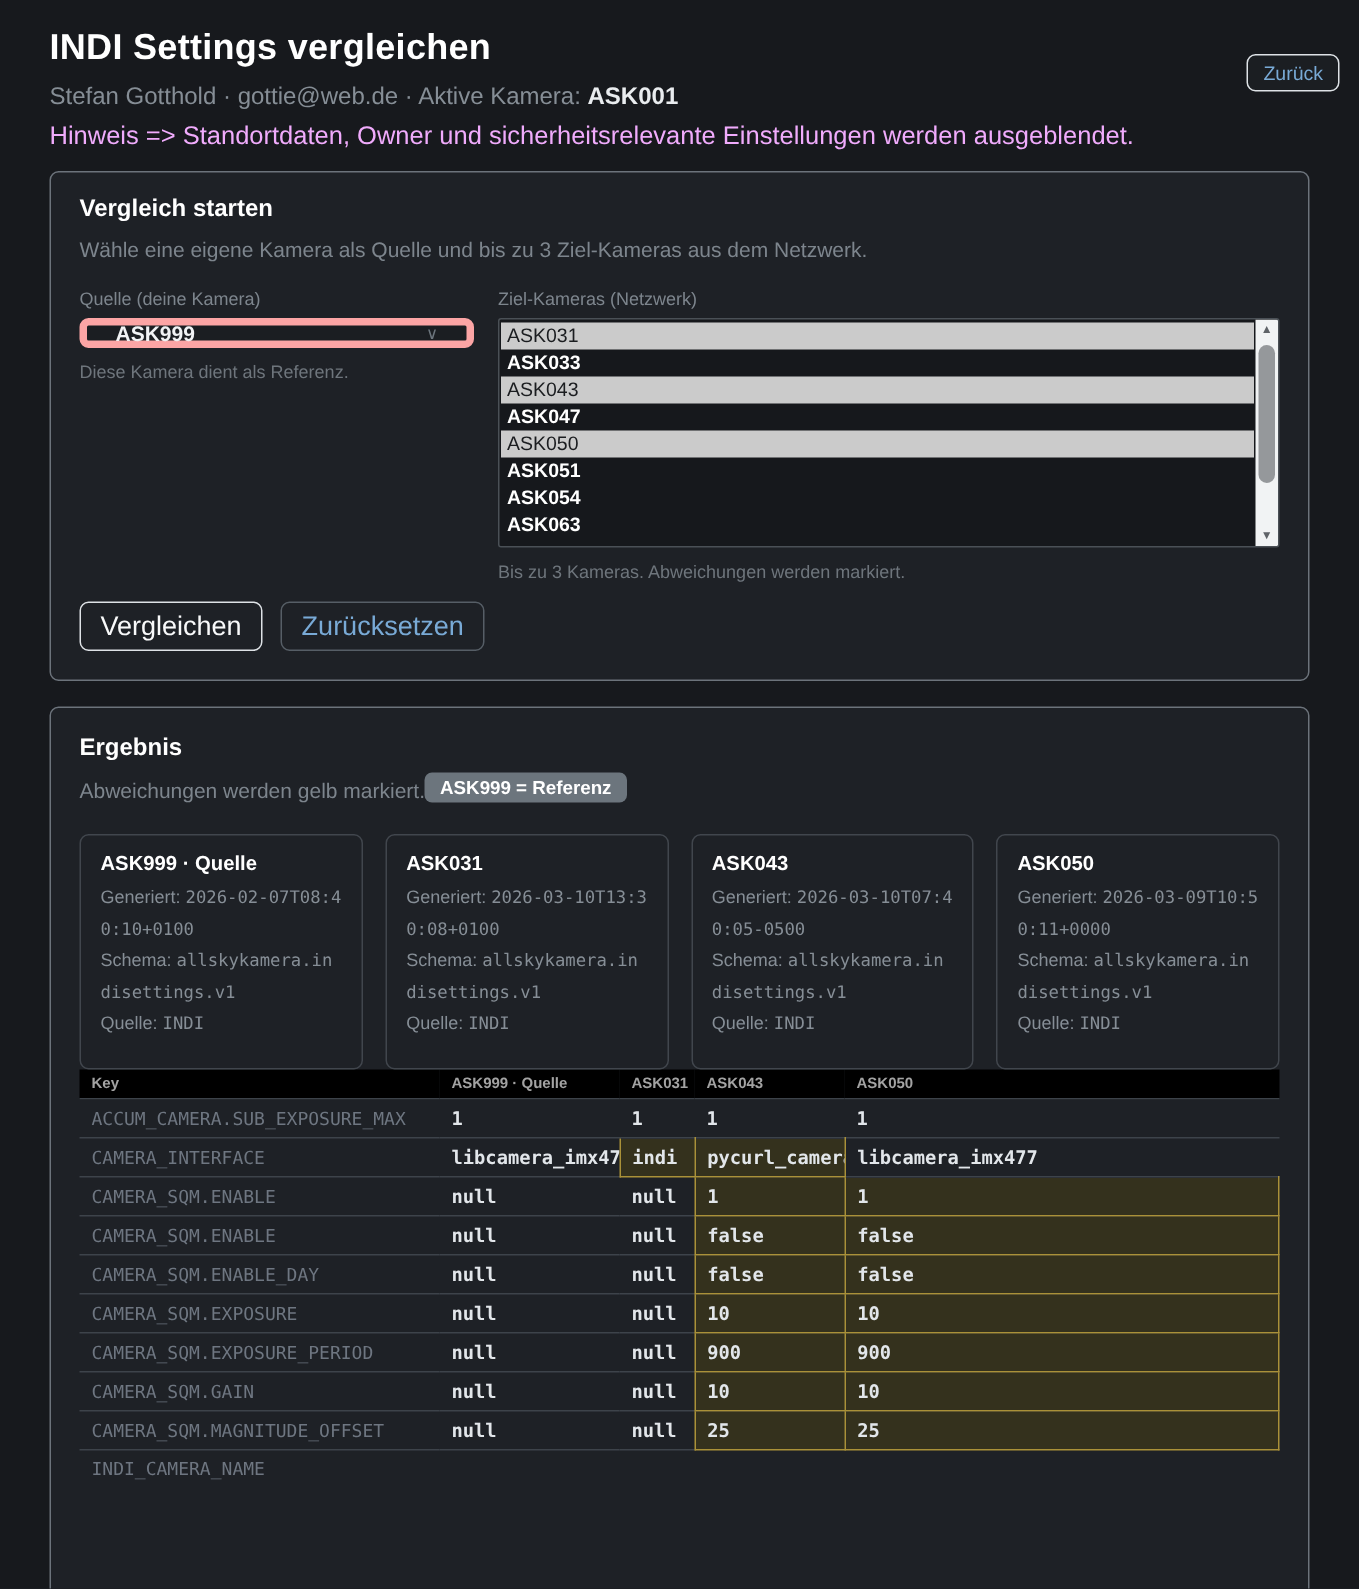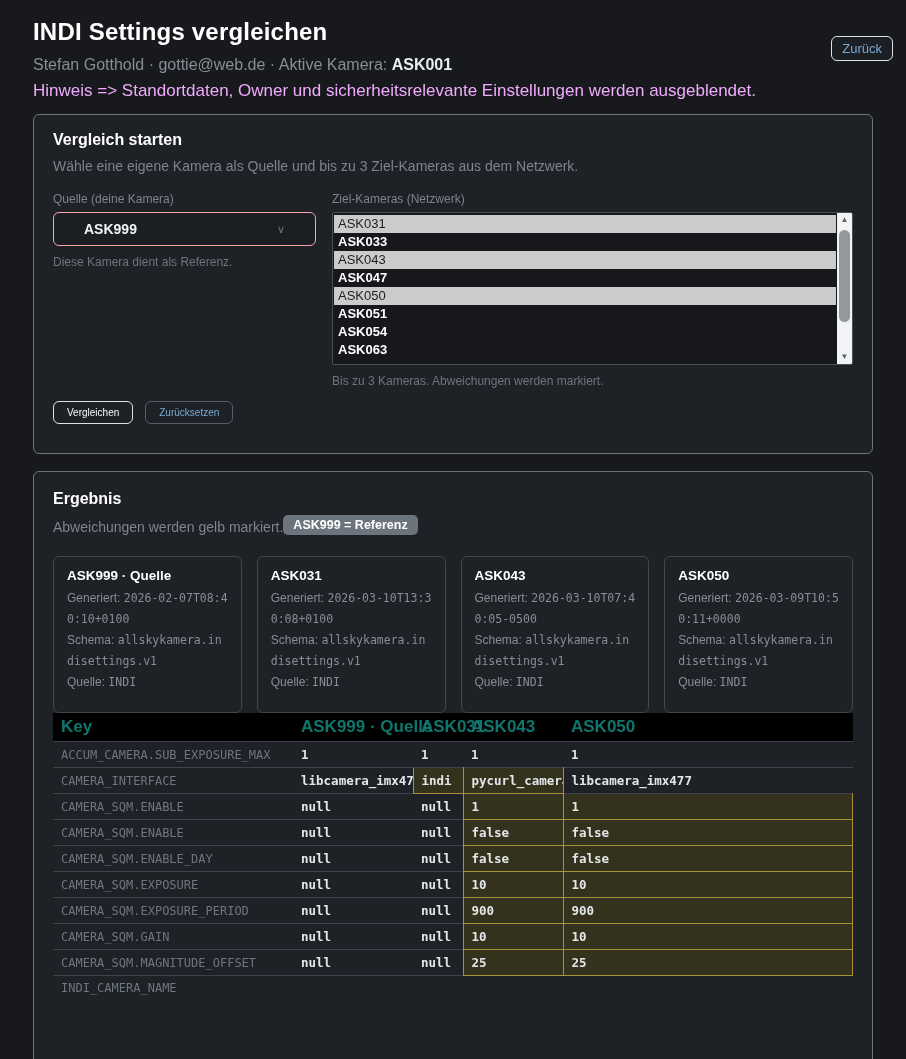--- a/index.html
+++ b/index.html
@@ -42,9 +42,9 @@
   .col-source{width:263px;flex:none;}
   .col-targets{flex:1;}
   .select{
-    height:34px;border:1px solid #fca5a5;border-radius:6px;background:#1b1e22;
+    height:20px;border:5px solid #fca5a5;border-radius:6px;background:#1b1e22;
     color:#f1f3f5;font-size:14px;font-weight:600;display:flex;align-items:center;
-    justify-content:space-between;padding:0 30px;cursor:pointer;
+    justify-content:space-between;padding:0 19px;cursor:pointer;
   }
   .chevron{color:#6c757d;font-size:11px;font-weight:400;}
   .help{font-size:12px;color:#6e757c;margin-top:9px;}

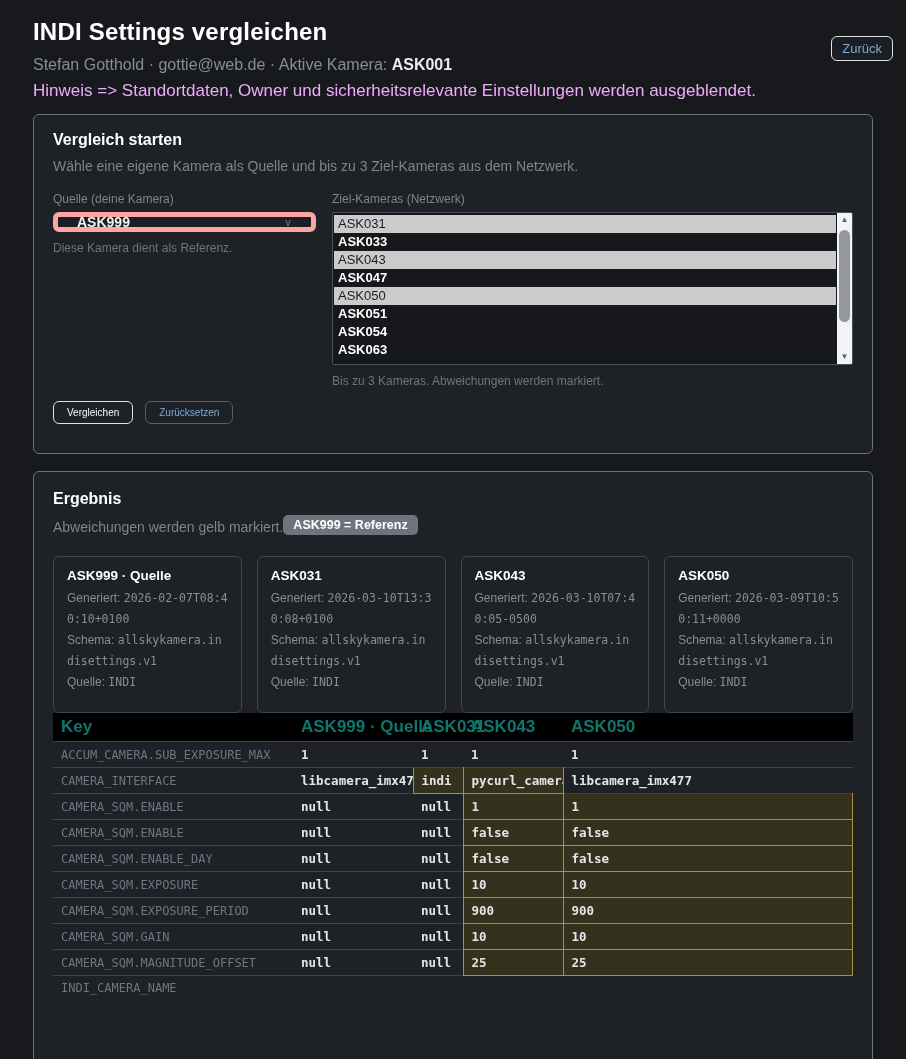--- a/index.html
+++ b/index.html
@@ -61,7 +61,7 @@
   .sb-down{bottom:0;}
   .sb-thumb{position:absolute;top:17px;left:2px;width:11px;height:92px;background:#95989b;border-radius:6px;cursor:grab;}
   .btn-row{margin-top:13px;display:flex;gap:12px;}
-  .btn{font-family:inherit;font-size:10px;padding:5px 13px;border-radius:6px;background:transparent;cursor:pointer;}
+  .btn{font-family:inherit;font-size:18px;padding:5px 13px;border-radius:6px;background:transparent;cursor:pointer;}
   .btn-primary{color:#f8f9fa;border:1px solid #dee2e6;}
   .btn-secondary{color:var(--link-blue);border:1px solid #565e66;}
 

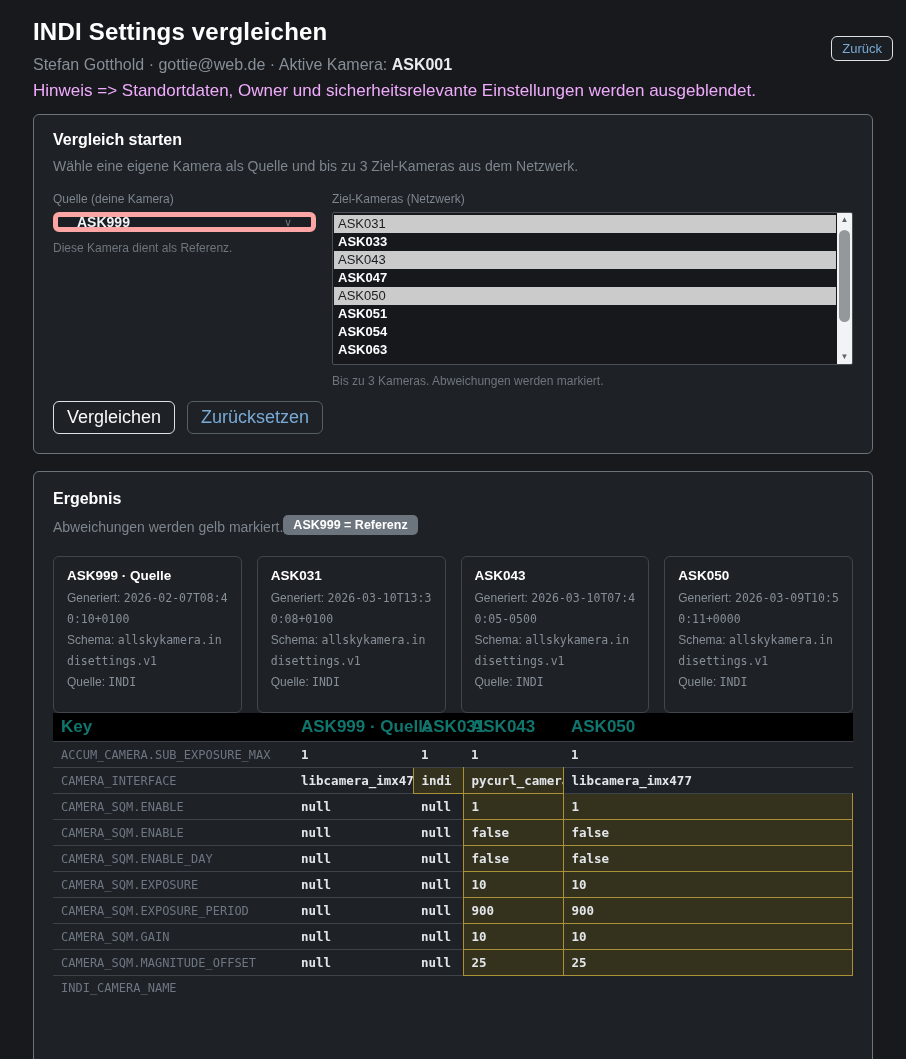--- a/index.html
+++ b/index.html
@@ -78,7 +78,7 @@
   .section-title{margin:21px 0 7px 0;font-size:12.5px;font-weight:700;color:#f1f3f5;}
   table.settings{width:100%;border-collapse:collapse;table-layout:fixed;}
   table.settings th{
-    background:var(--table-header-bg);color:#0f766e;font-size:17px;font-weight:700;
+    background:var(--table-header-bg);color:#a3a3a3;font-size:10px;font-weight:700;
     text-align:left;padding:4px 8px;height:17px;white-space:nowrap;
   }
   table.settings td{padding:5px 8px;border-top:1px solid #3d434a;height:16px;white-space:nowrap;overflow:hidden;}

